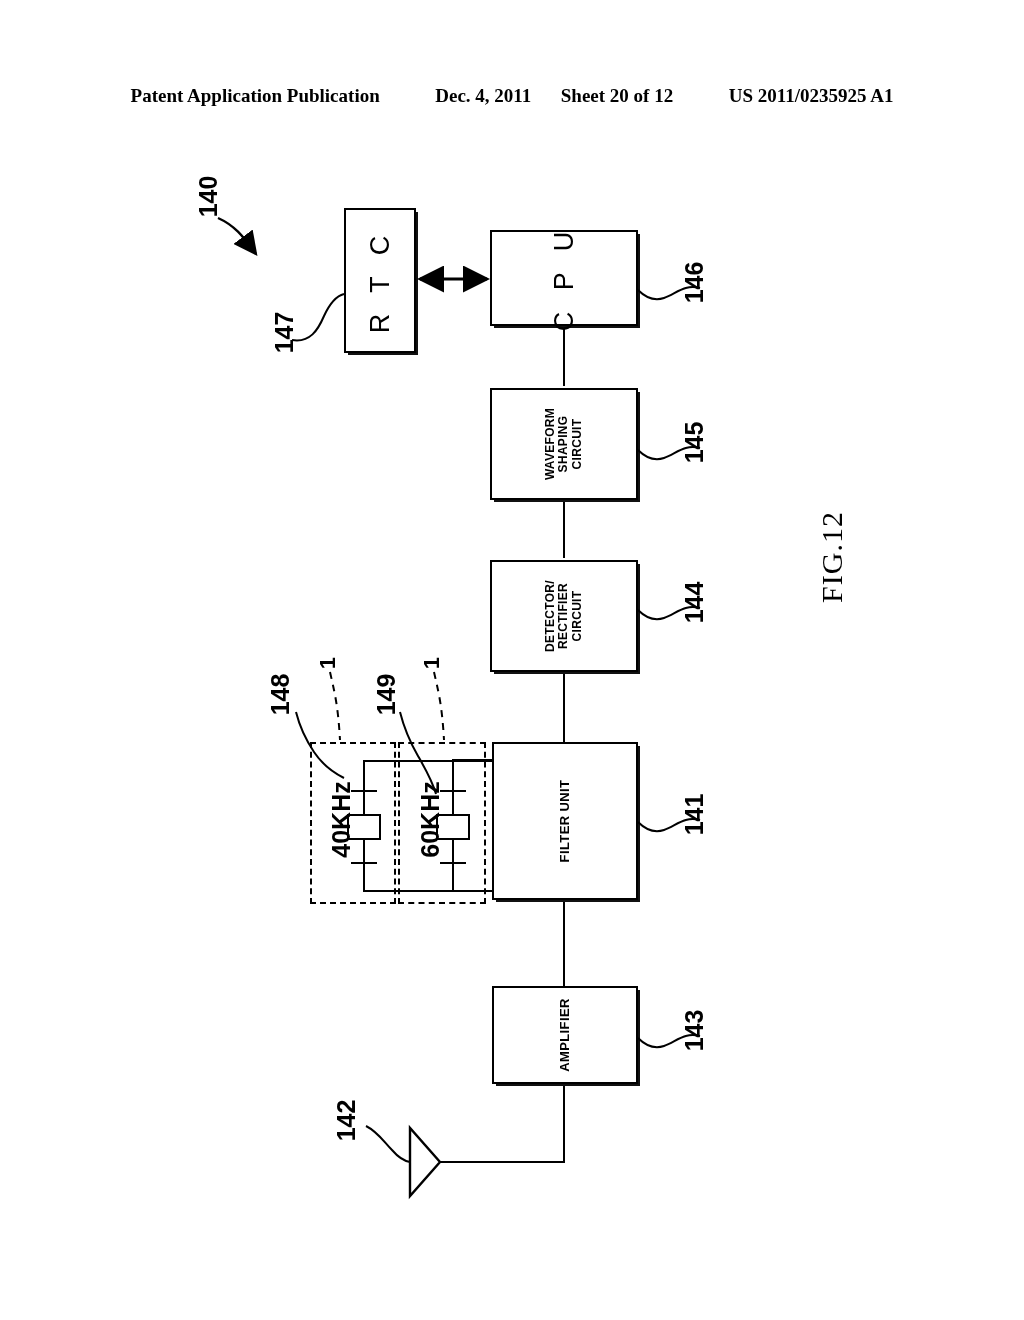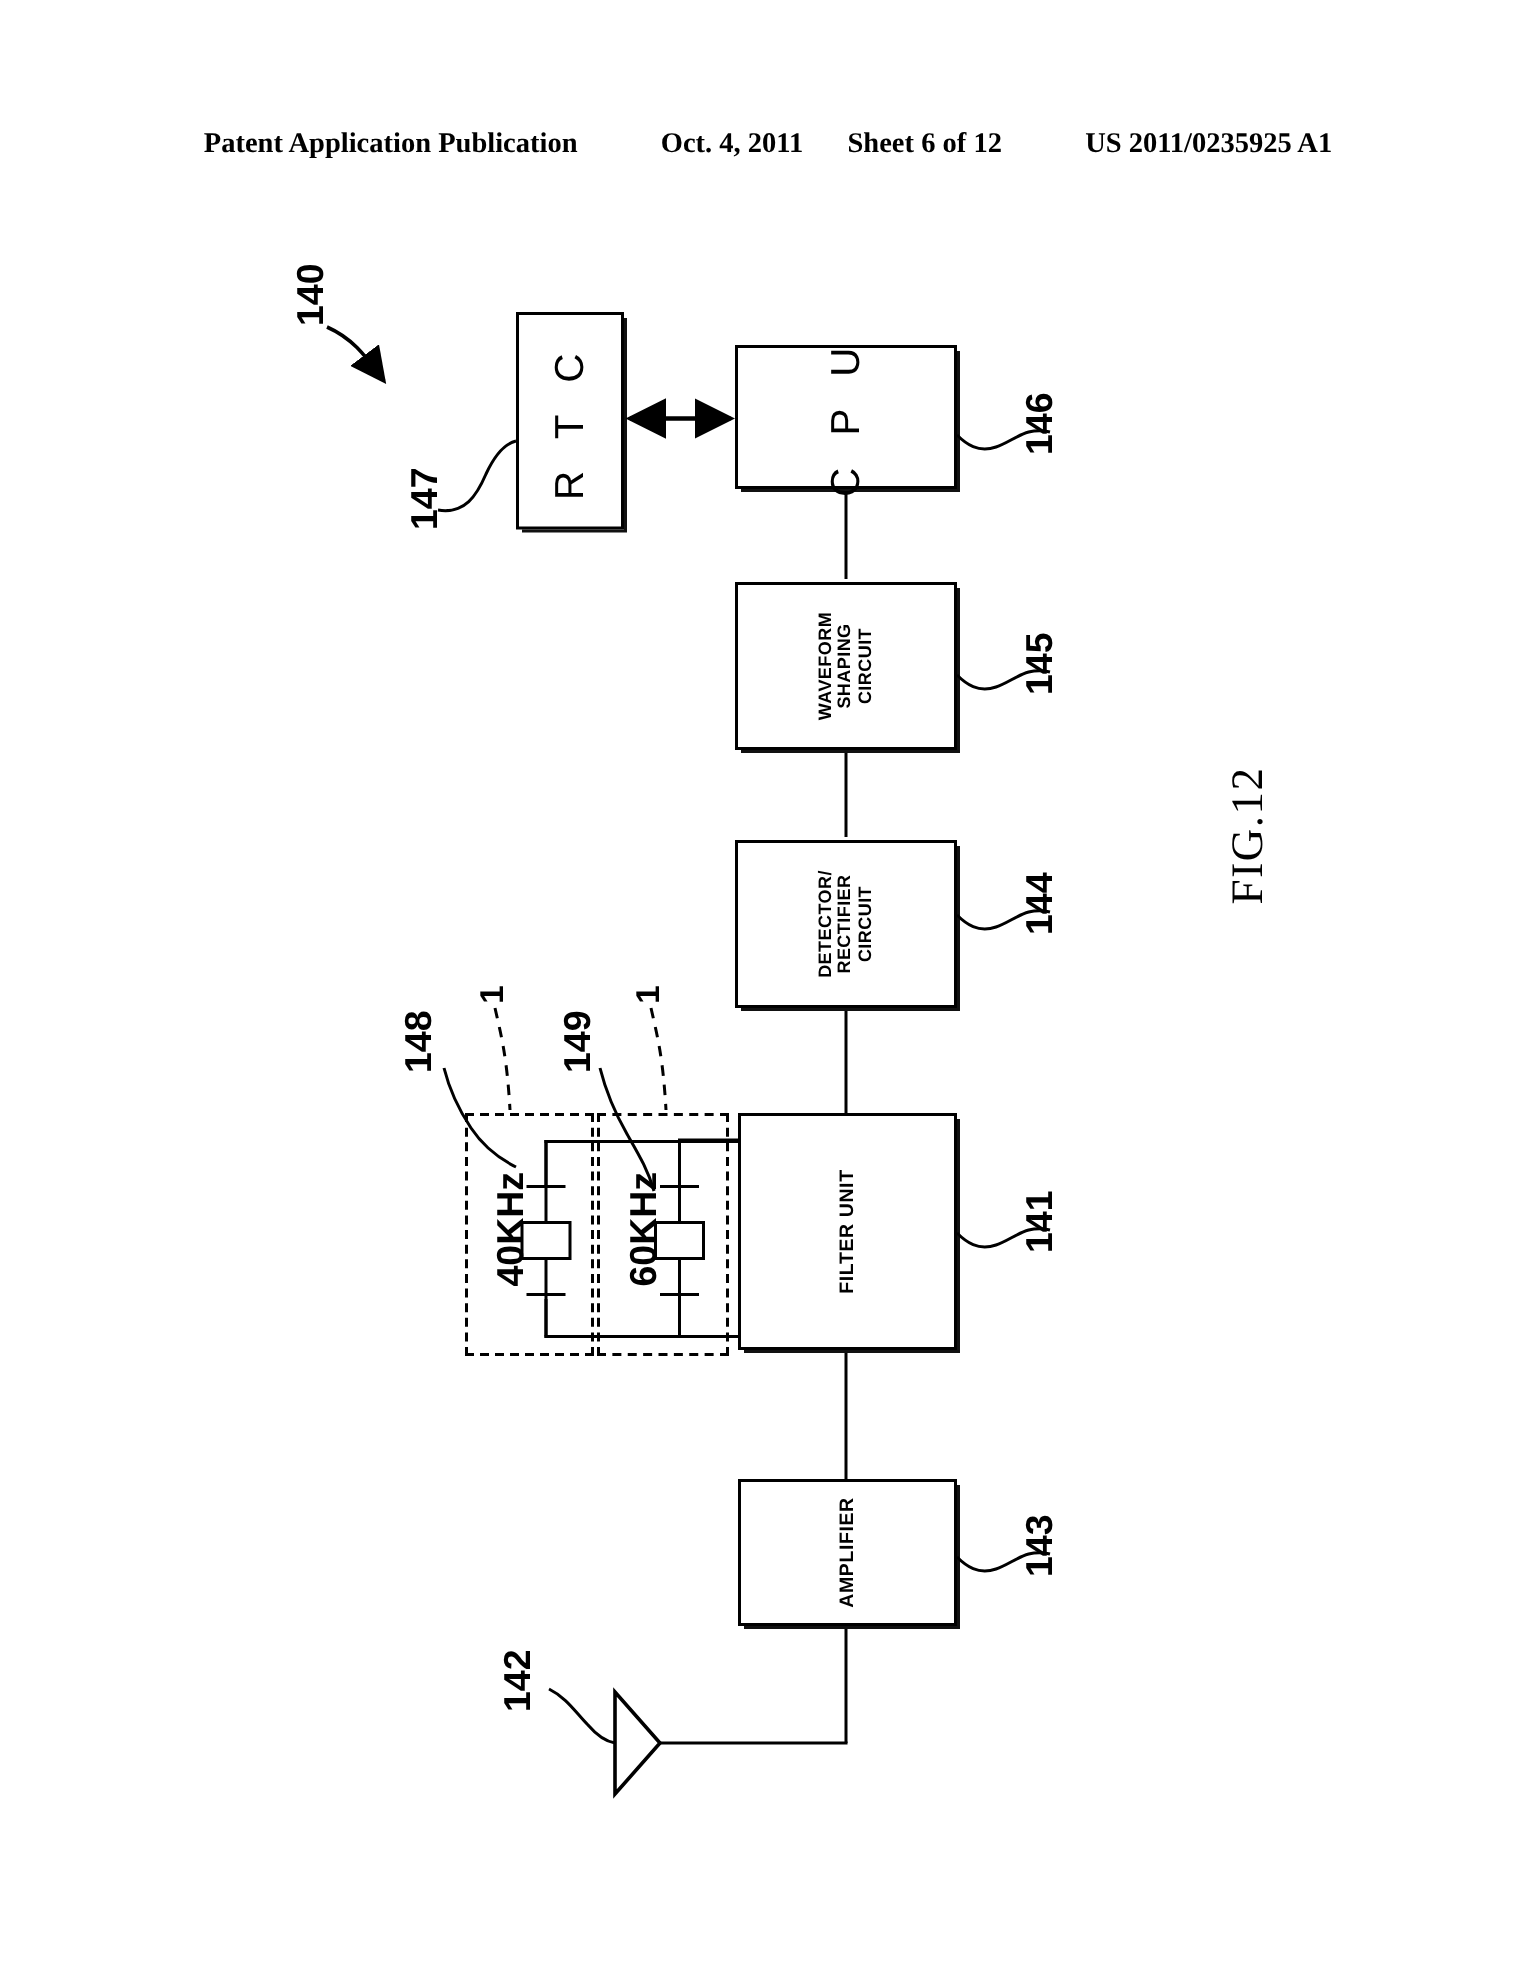--- a/index.html
+++ b/index.html
@@ -157,7 +157,7 @@
 <div class="page-header">
   <span>Patent Application Publication</span>
   <span class="hdr-gap-lg"></span>
-  <span>Oct. 4, 2011</span>
+  <span>Dec. 4, 2011</span>
   <span class="hdr-gap-sm"></span>
   <span>Sheet 6 of 12</span>
   <span class="hdr-gap-lg"></span>

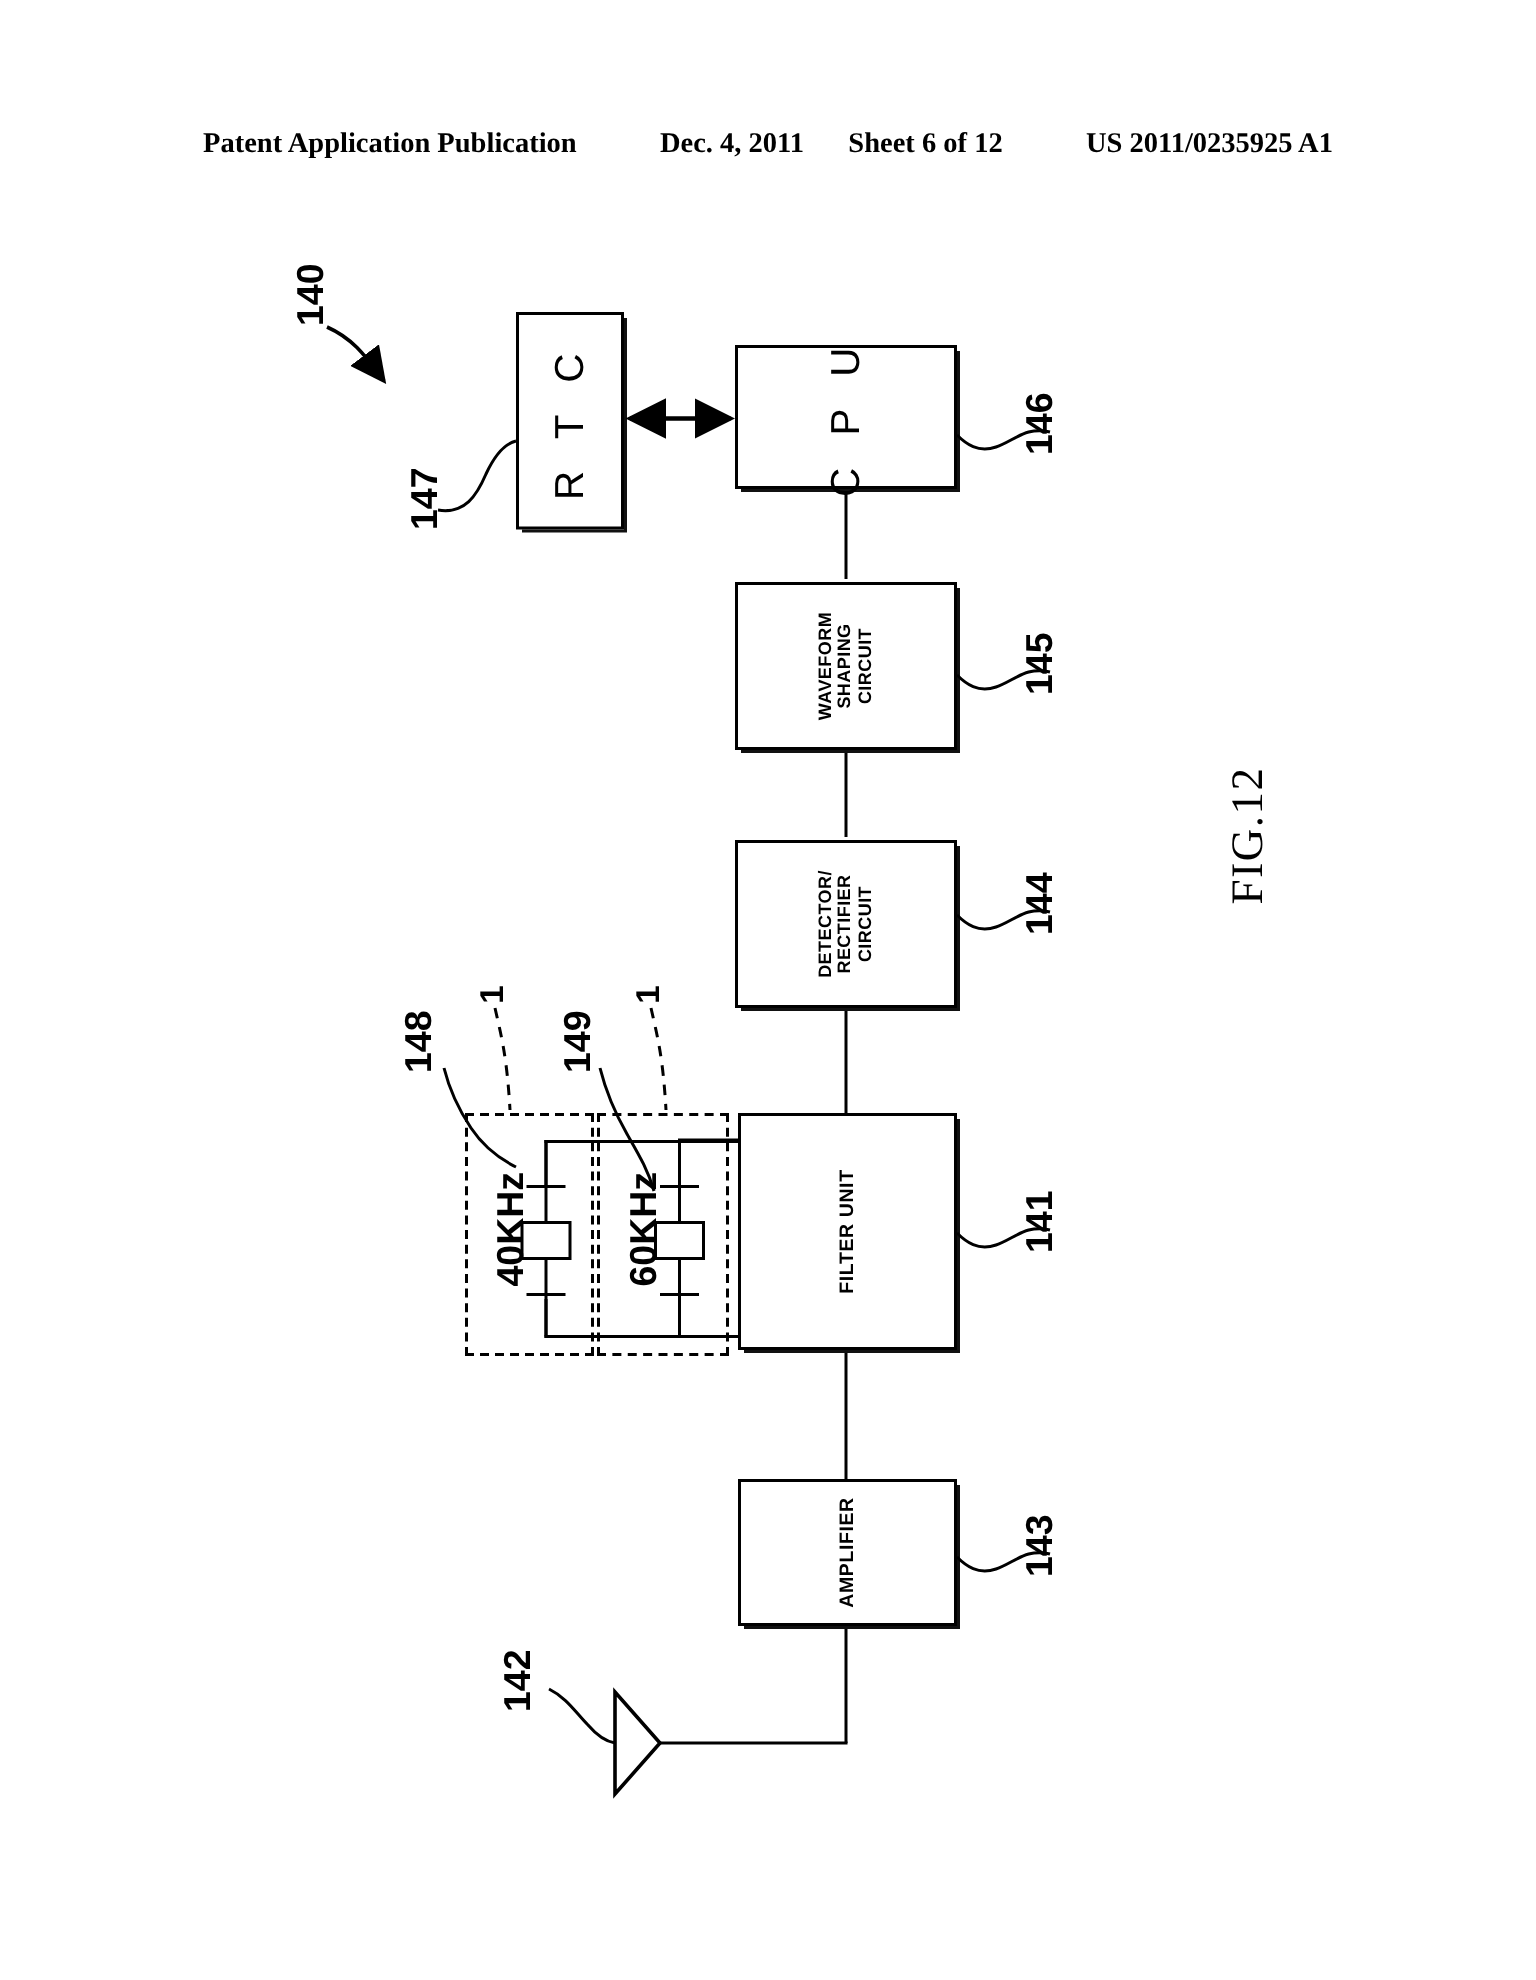--- a/index.html
+++ b/index.html
@@ -159,7 +159,7 @@
   <span class="hdr-gap-lg"></span>
   <span>Dec. 4, 2011</span>
   <span class="hdr-gap-sm"></span>
-  <span>Sheet 6 of 12</span>
+  <span>Sheet 20 of 12</span>
   <span class="hdr-gap-lg"></span>
   <span>US 2011/0235925 A1</span>
 </div>

